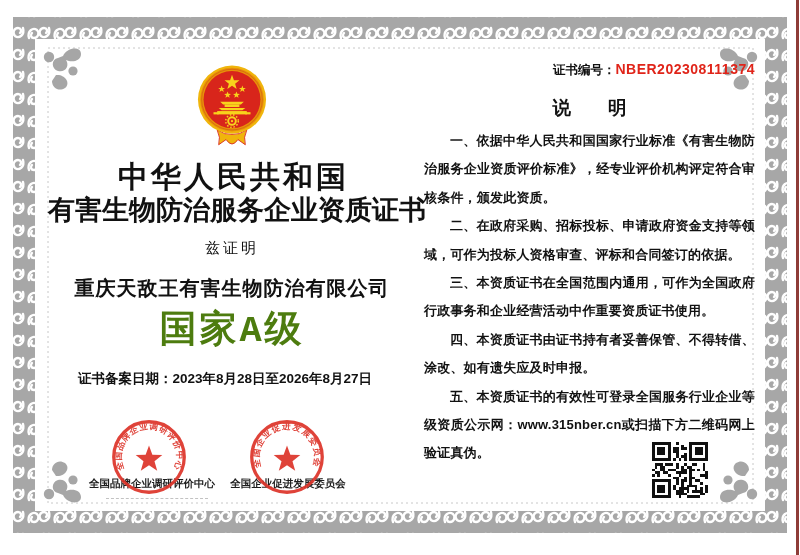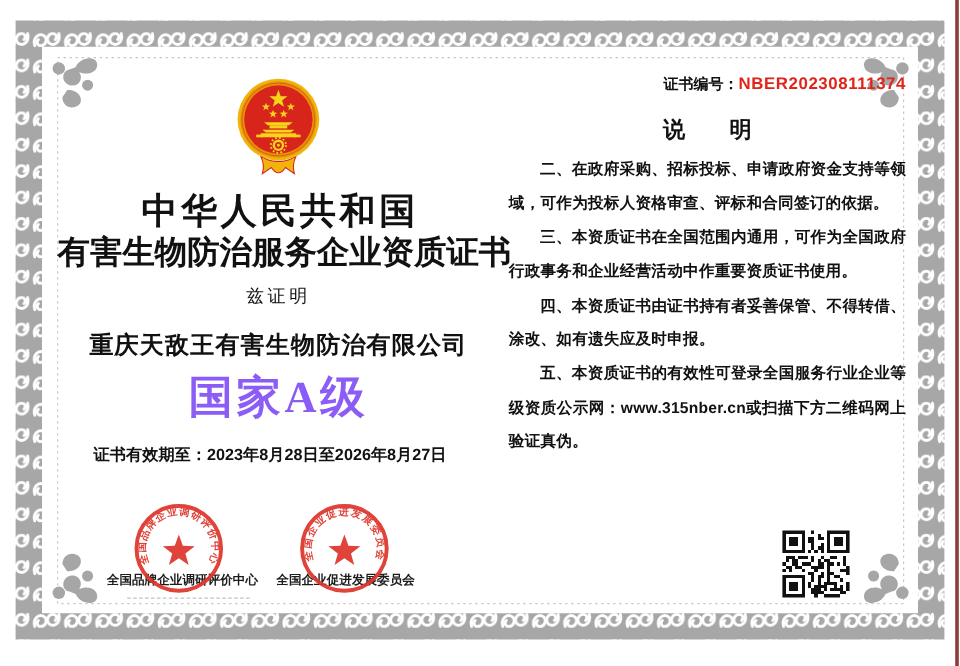--- a/index.html
+++ b/index.html
@@ -145,6 +145,7 @@
     <div class="heading">说　　明</div>
 
     <div class="paras">
+      <p>一、依据中华人民共和国国家行业标准《有害生物防治服务企业资质评价标准》，经专业评价机构评定符合审核条件，颁发此资质。</p>
       <p>二、在政府采购、招标投标、申请政府资金支持等领域，可作为投标人资格审查、评标和合同签订的依据。</p>
       <p>三、本资质证书在全国范围内通用，可作为全国政府行政事务和企业经营活动中作重要资质证书使用。</p>
       <p>四、本资质证书由证书持有者妥善保管、不得转借、涂改、如有遗失应及时申报。</p>

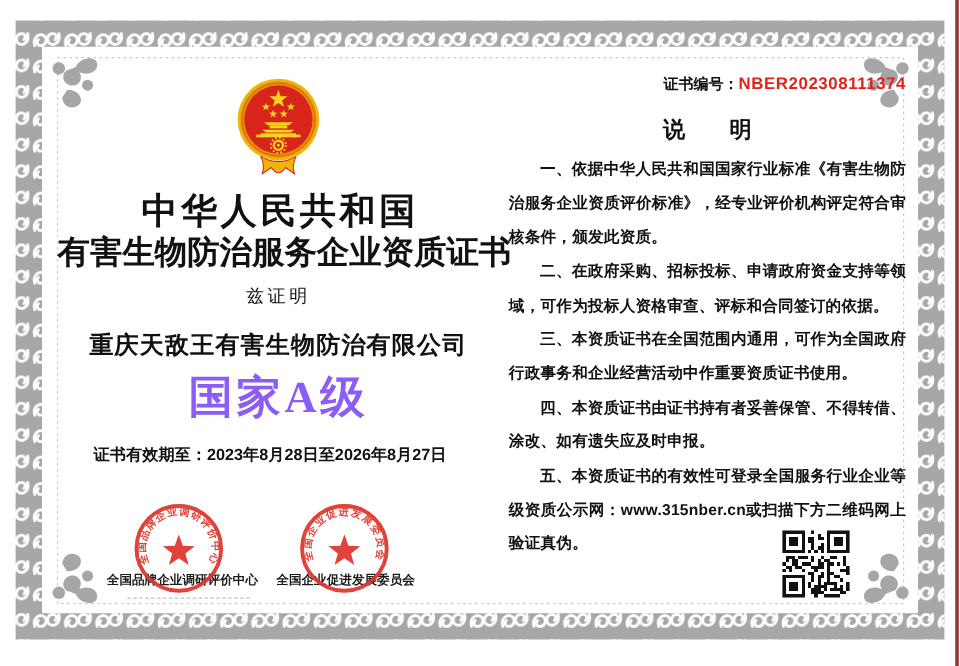--- a/index.html
+++ b/index.html
@@ -16,8 +16,8 @@
   .title2{margin:3px 0 0;font-size:27px;font-weight:bold;line-height:31px;white-space:nowrap;}
   .certify{margin:12px 0 16px;font-size:15px;letter-spacing:3px;font-weight:500;line-height:20px;}
   .company{margin:11px 0 0;font-size:20px;font-weight:bold;letter-spacing:1px;line-height:28px;}
-  .grade{margin:7px 0 0;font-size:37px;font-weight:bold;color:#8b5cf6;letter-spacing:3px;
-         font-family:Liberation Serif, serif;line-height:45px;}
+  .grade{margin:7px 0 0;font-size:37px;font-weight:bold;color:#4d7c0f;letter-spacing:3px;
+         font-family:Liberation Mono, monospace;line-height:45px;}
   .dates{margin:14px 0 0;text-align:left;padding-left:30px;font-size:13.5px;font-weight:bold;line-height:21px;}
   .dates div{white-space:nowrap;}
   .seal{position:absolute;width:82px;height:82px;z-index:2;opacity:.93;}

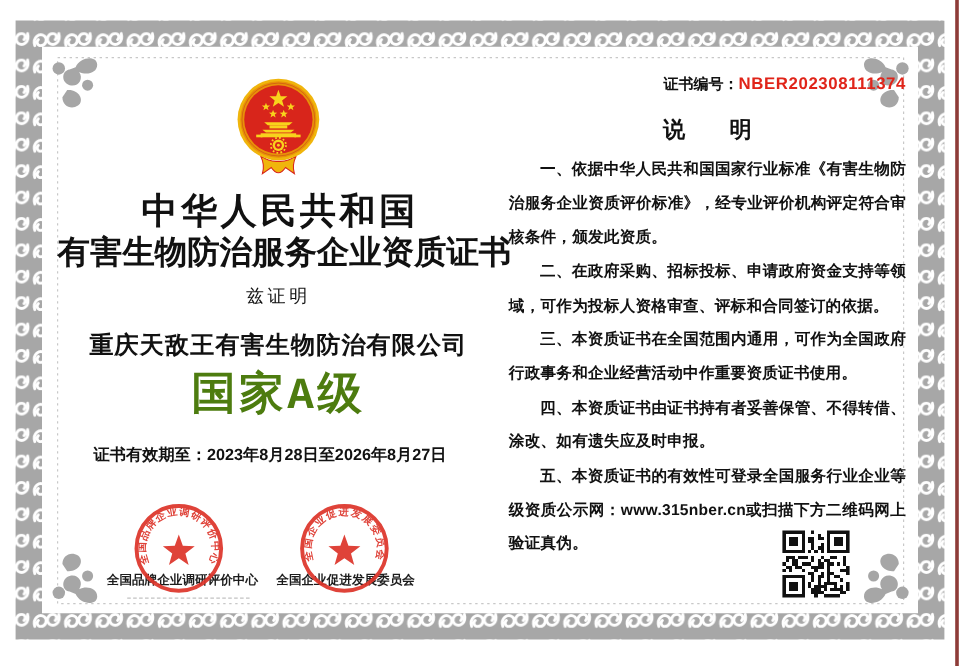--- a/index.html
+++ b/index.html
@@ -107,7 +107,7 @@
     <div class="grade">国家A级</div>
 
     <div class="dates">
-      <div>证书有效期至：2023年8月28日至2026年8月27日</div>
+      <div>证书备案日期：2023年8月28日至2026年8月27日</div>
     </div>
 
     <svg class="seal seal1" viewBox="0 0 100 100" xmlns="http://www.w3.org/2000/svg">

